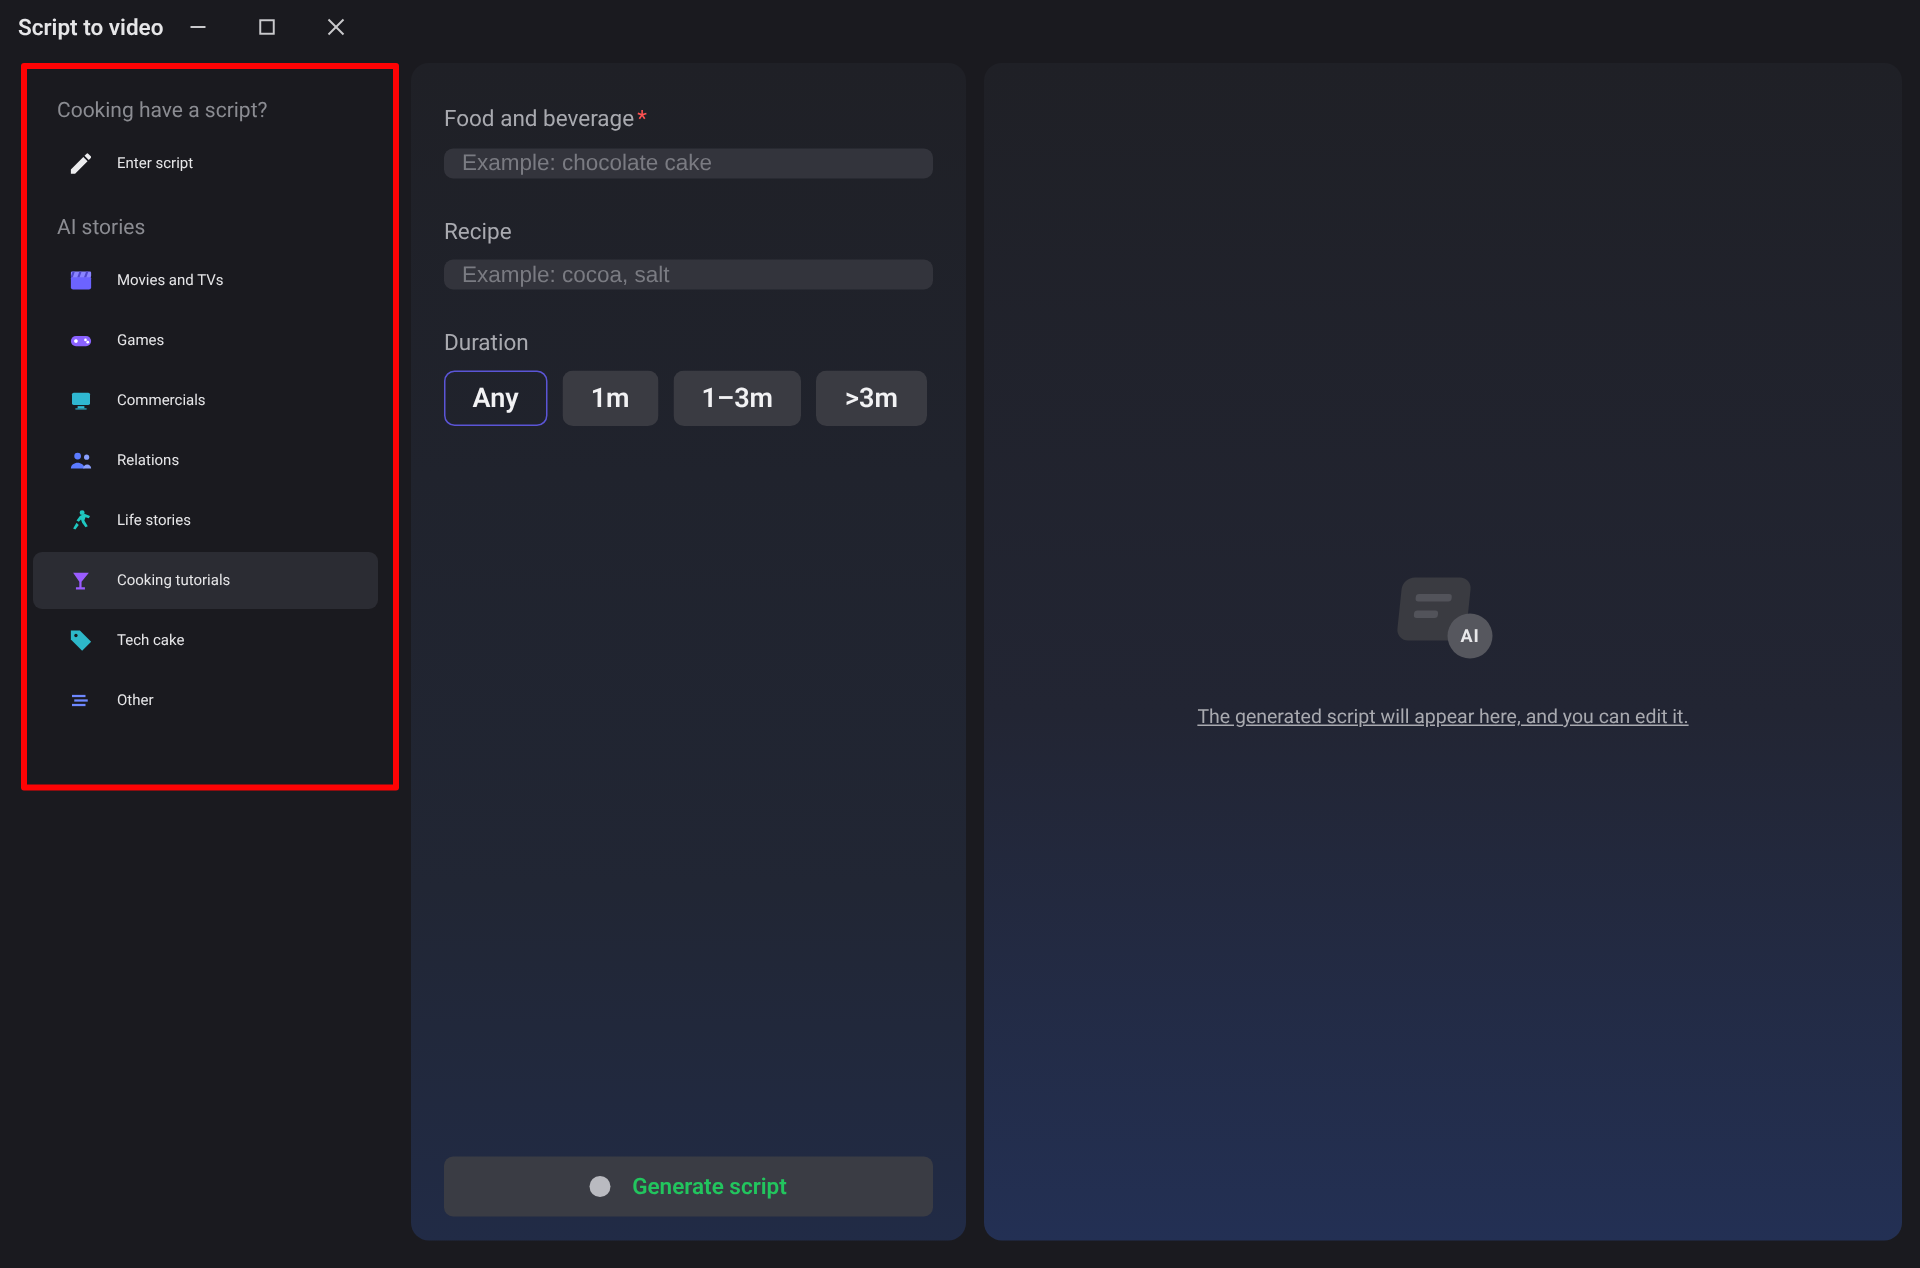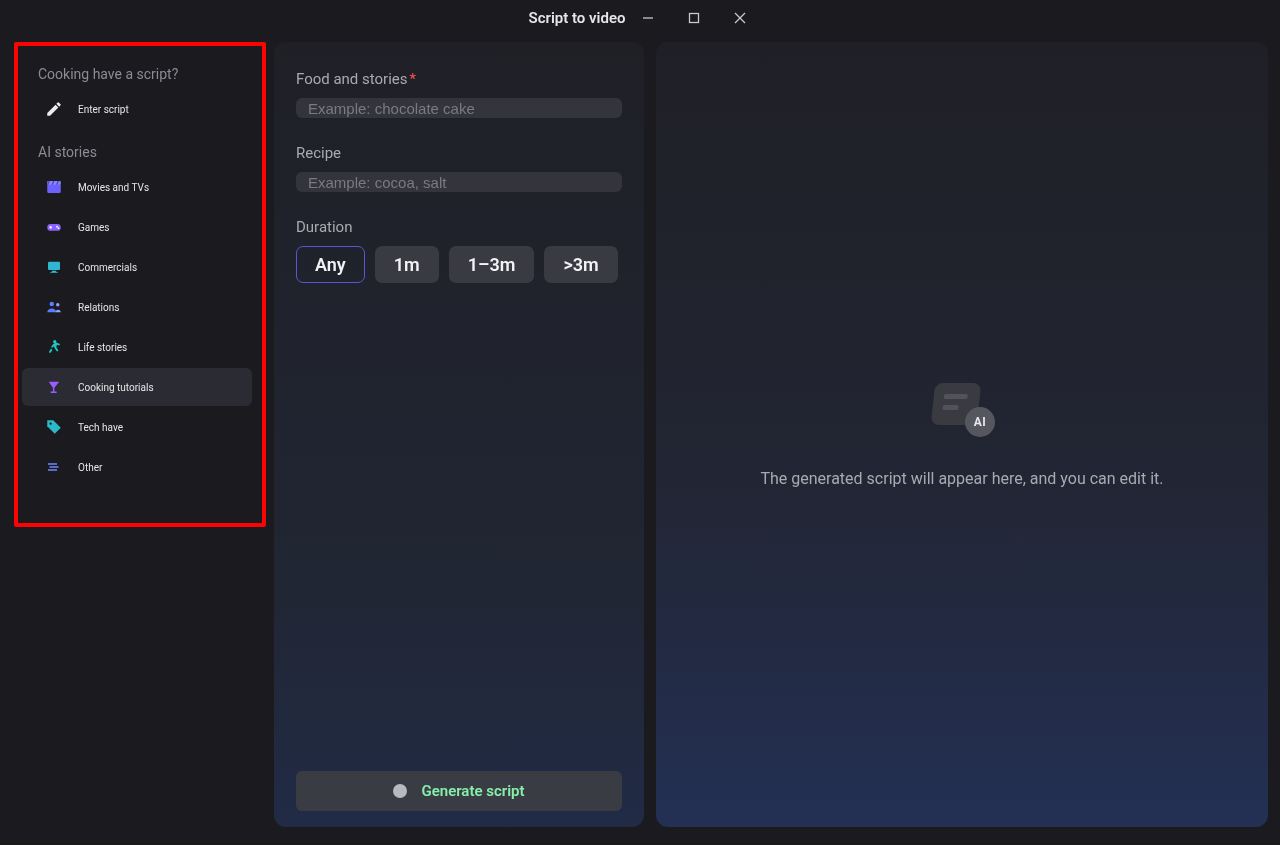--- a/index.html
+++ b/index.html
@@ -31,7 +31,7 @@
   
   .titlebar{
     height:36px;
-    display:flex;align-items:center;justify-content:center;
+    display:flex;align-items:center;justify-content:flex-start;
     padding:0 0 0 12px;
   }
   .titlebar .title{font-size:15px;font-weight:600;}

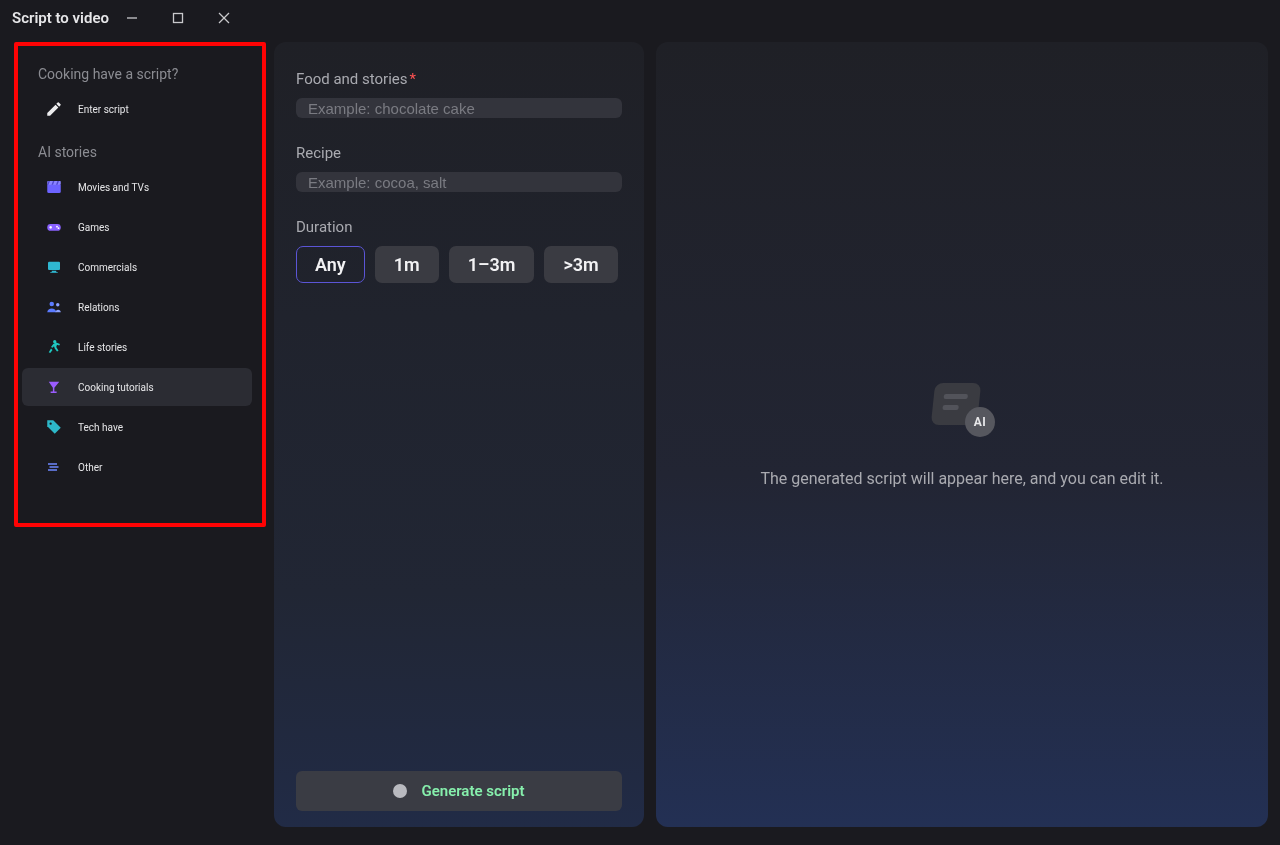--- a/index.html
+++ b/index.html
@@ -305,7 +305,7 @@
     <div class="form-body">
       <div class="field-block">
         <div class="field-label">
-          <span>Food and stories</span><span class="req">*</span>
+          <span>Food and beverage</span><span class="req">*</span>
         </div>
         <input class="text-input" type="text" placeholder="Example: chocolate cake" style="">
       </div>

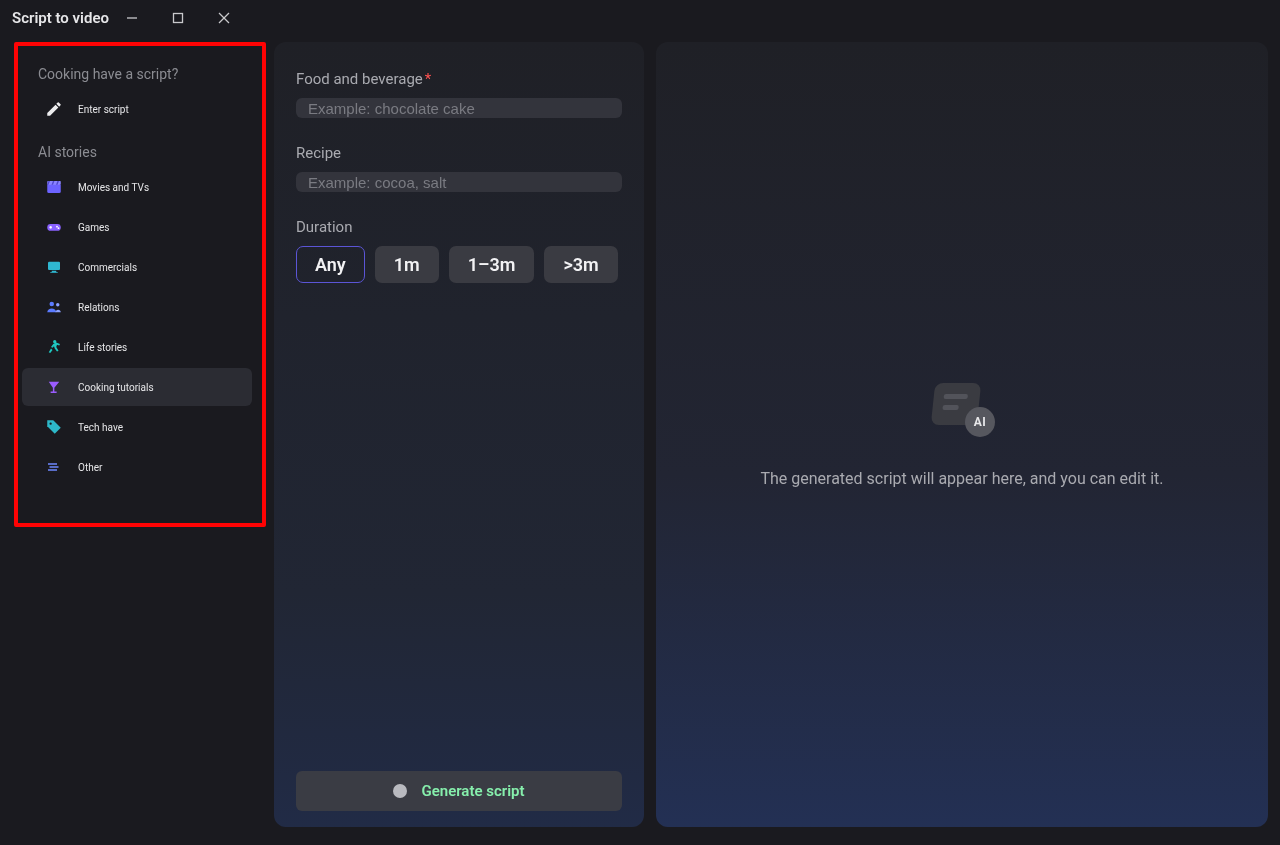--- a/index.html
+++ b/index.html
@@ -286,7 +286,7 @@
             <circle cx="7.5" cy="7.5" r="1.5" fill="#1a1a1f"></circle>
           </svg>
       </span>
-      <span>Tech have</span>
+      <span>Tech cake</span>
     </div>
 
     <div class="nav-item">

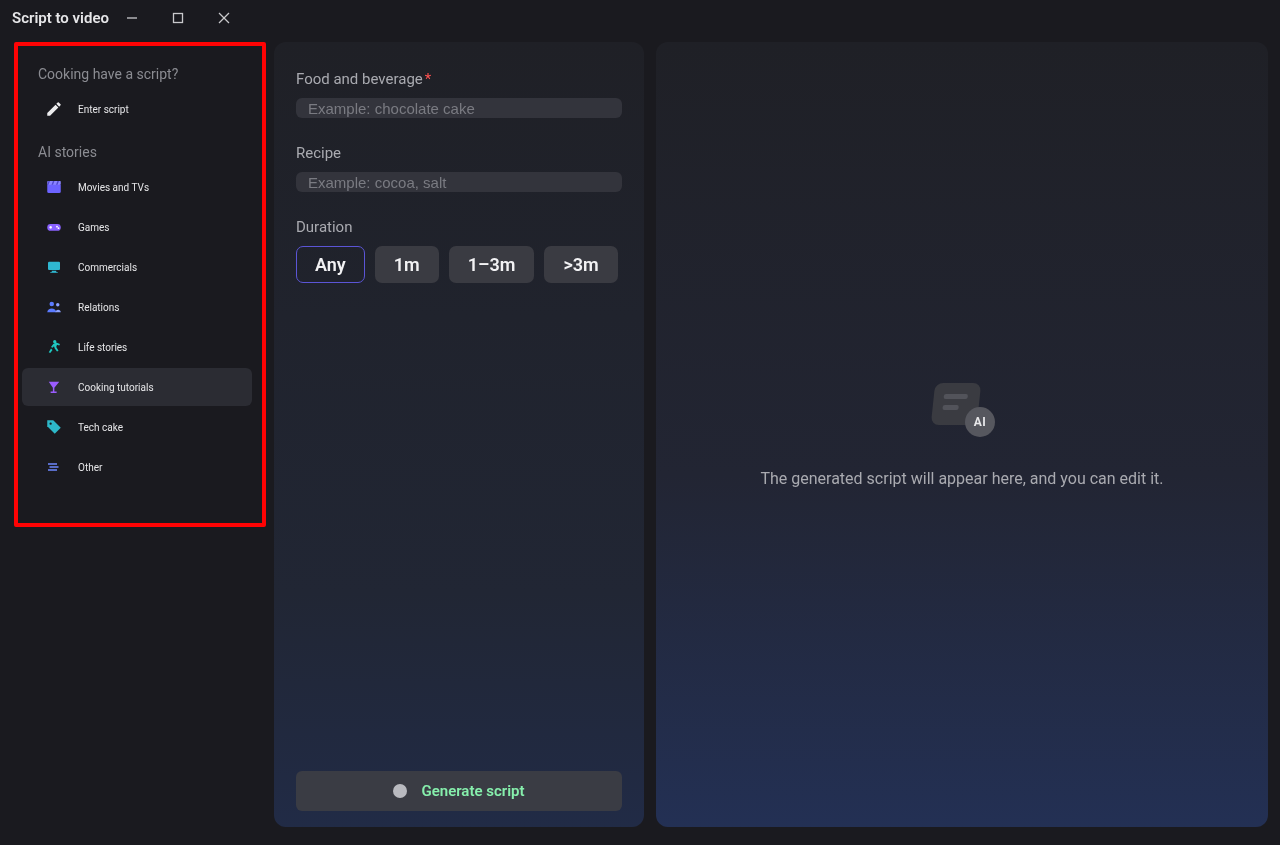--- a/index.html
+++ b/index.html
@@ -164,7 +164,7 @@
     background:#56575e;display:flex;align-items:center;justify-content:center;
     font-size:12px;font-weight:700;color:#e8e8ea;letter-spacing:0.5px;
   }
-  .preview-text{font-size:16px;line-height:1.5;}
+  .preview-text{font-size:13px;line-height:1.5;text-decoration:underline;}
 
 </style>
 </head>

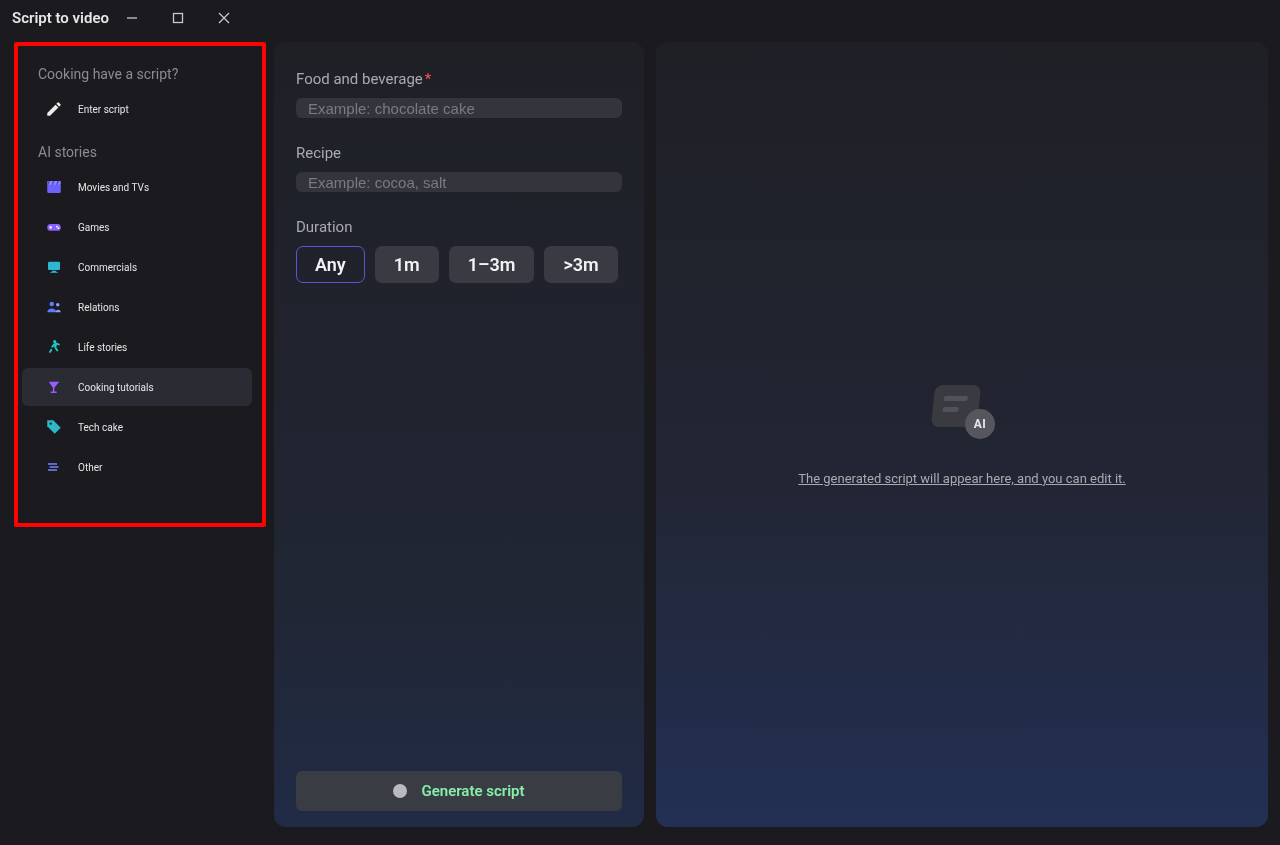--- a/index.html
+++ b/index.html
@@ -125,7 +125,7 @@
     height:40px;
     background:#3a3c44;
     border-radius:6px;
-    color:#86efac;
+    color:#22c55e;
     font-size:15px;font-weight:600;
     display:flex;align-items:center;justify-content:center;gap:14px;
     cursor:not-allowed;

